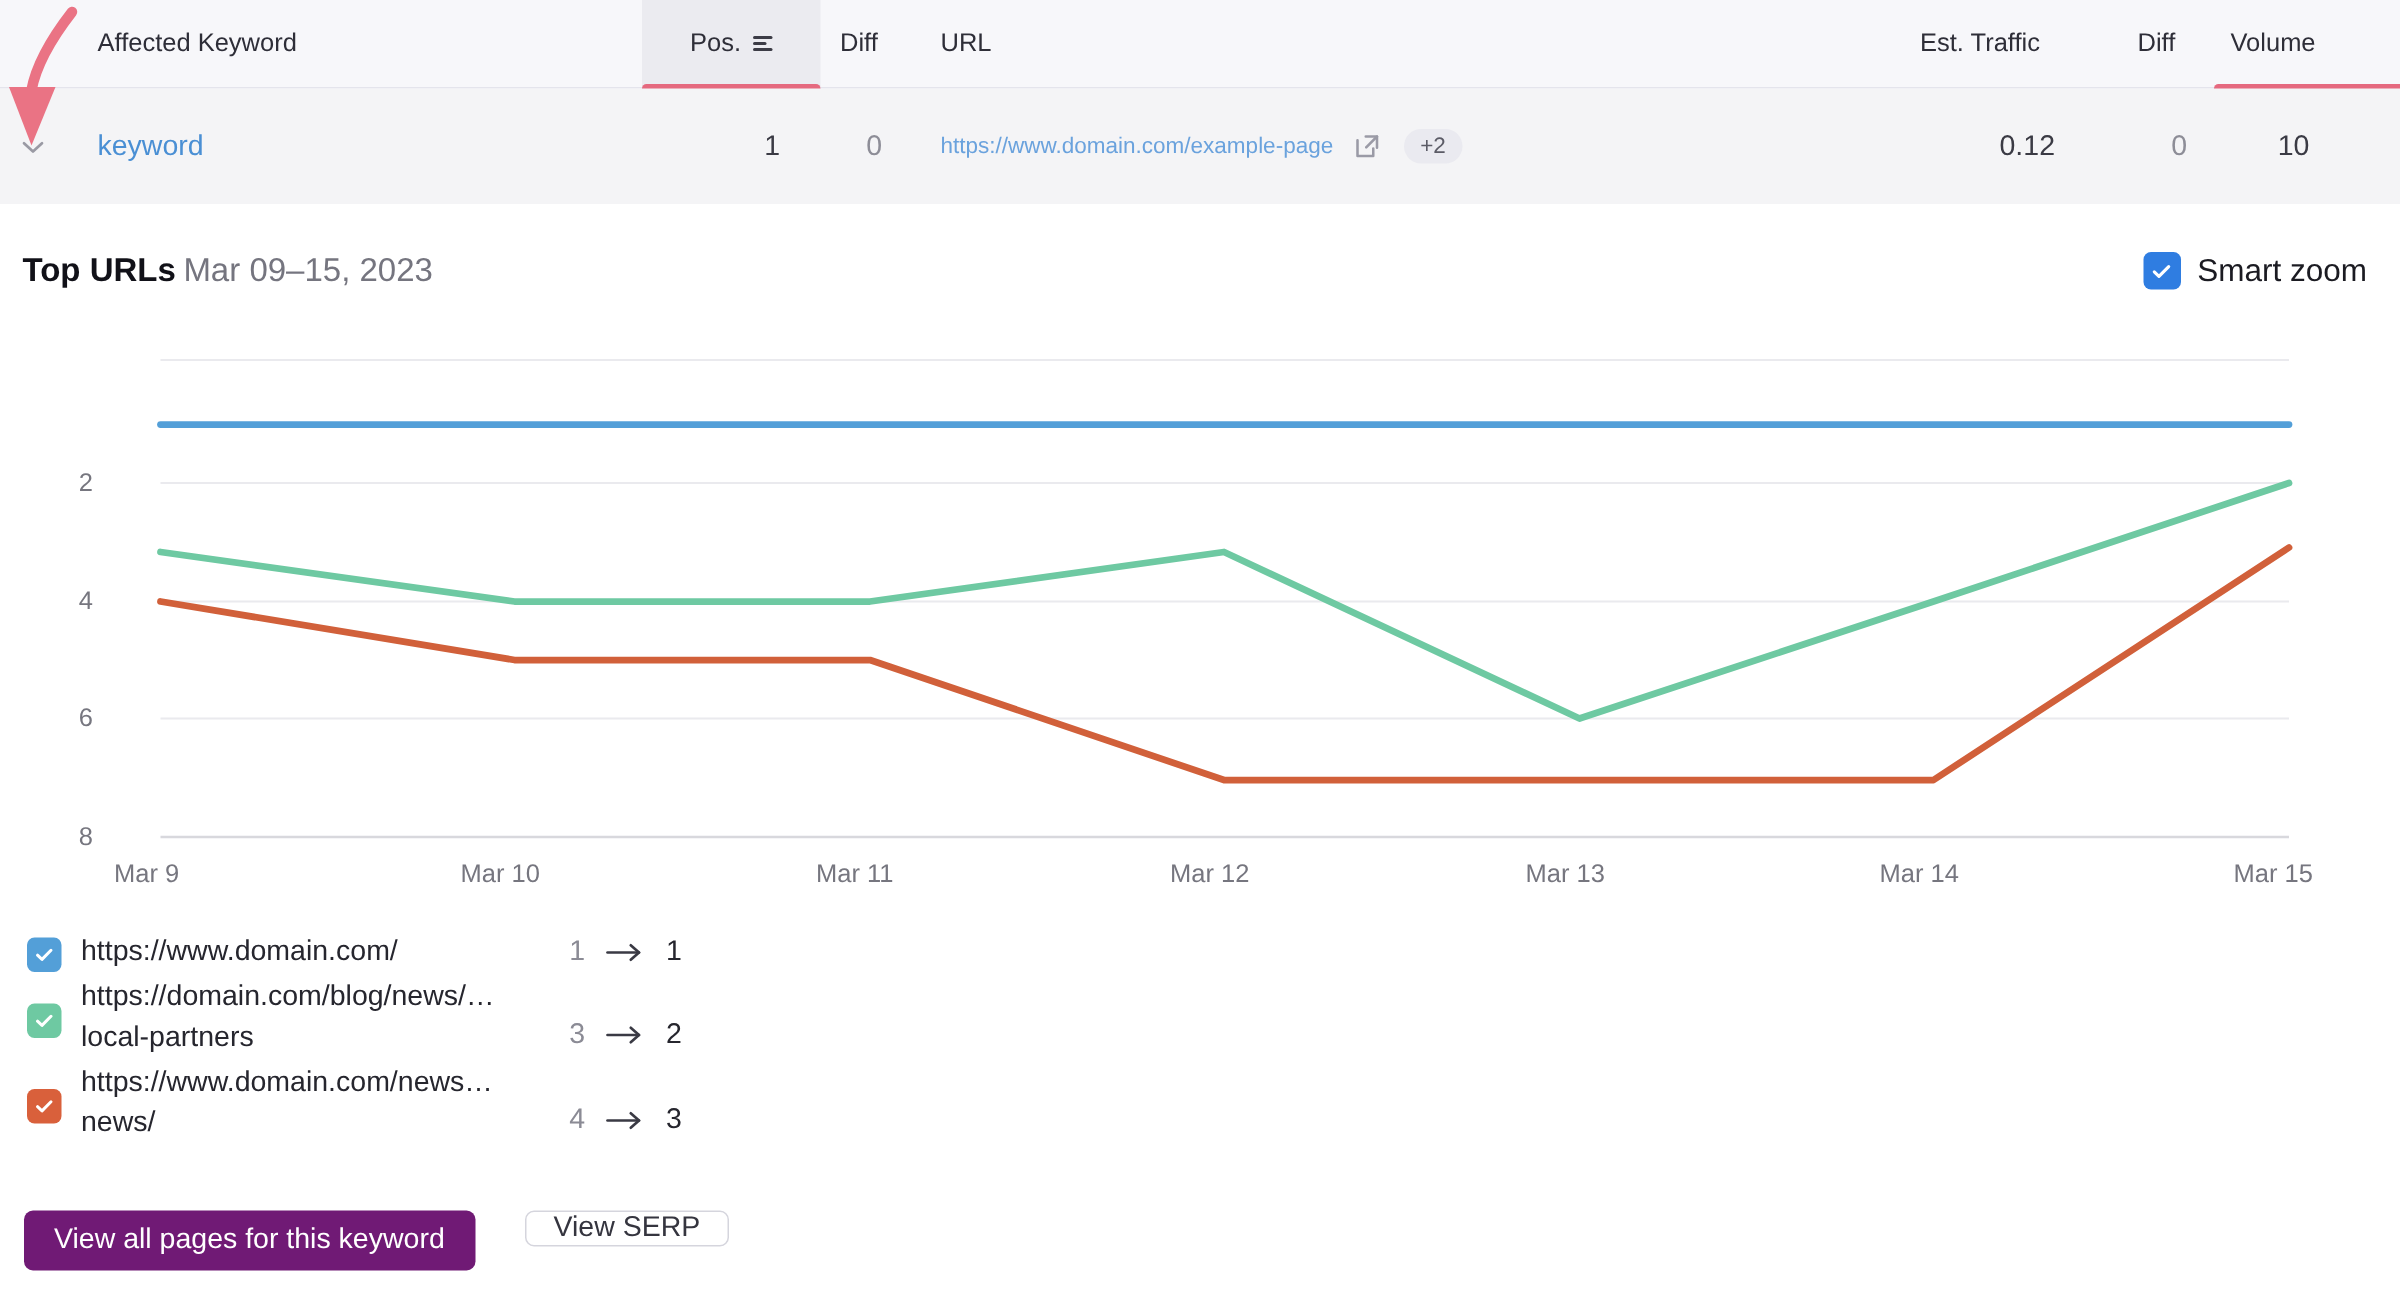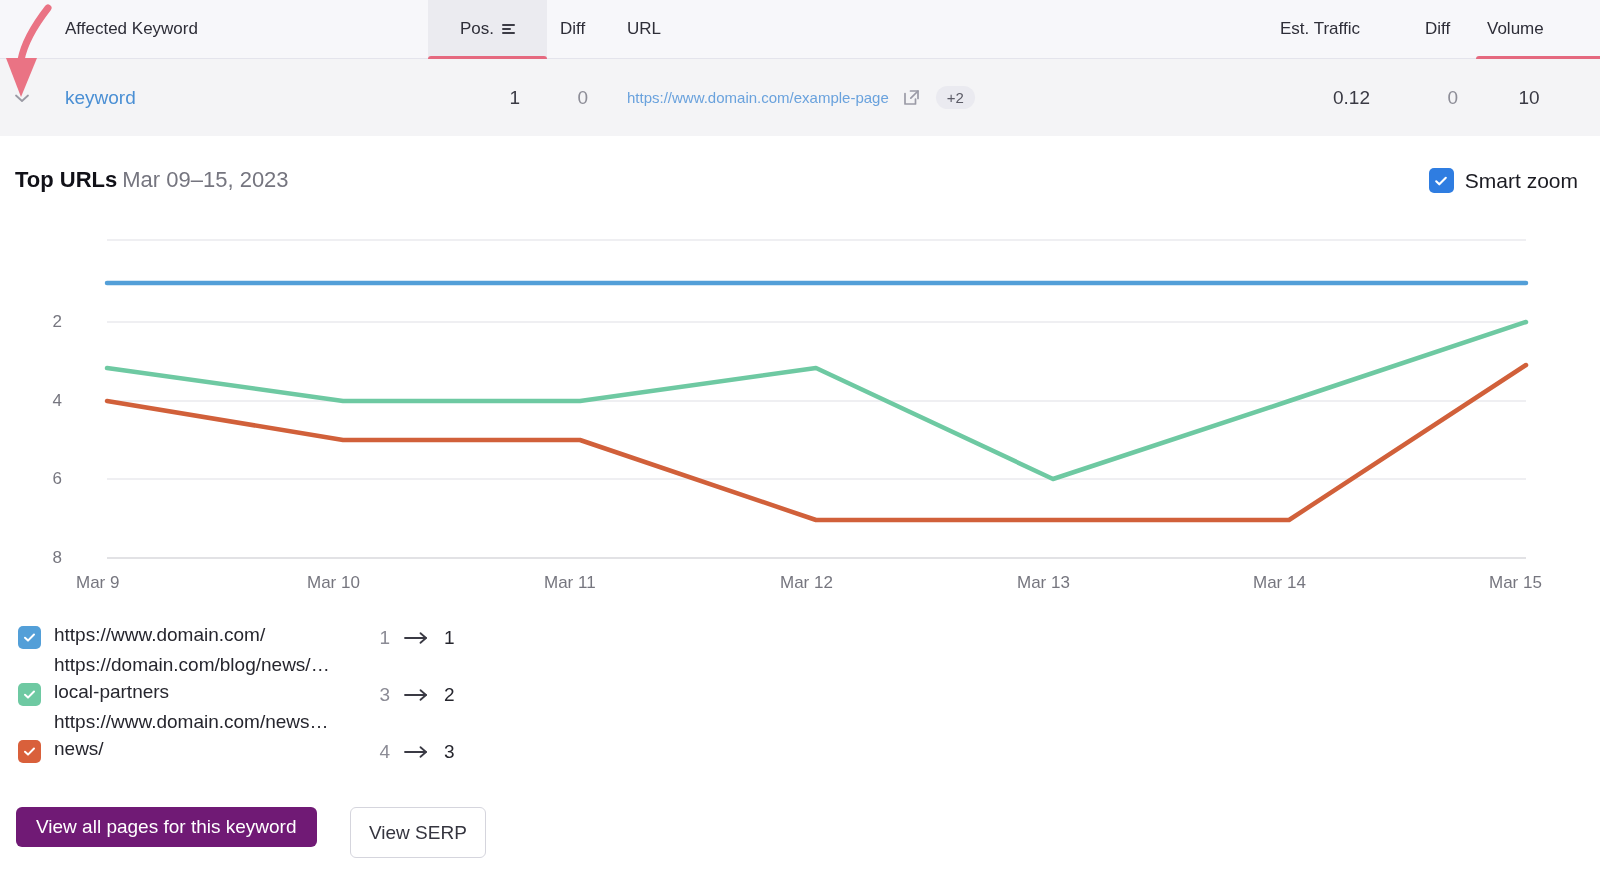--- a/index.html
+++ b/index.html
@@ -108,7 +108,7 @@
   
   .legend { position: absolute; left: 18px; top: 622px; width: 520px; }
   .legend-row {
-    display: flex; align-items: flex-end;
+    display: flex; align-items: center;
     margin-bottom: 3px;
   }
   .legend-cb {

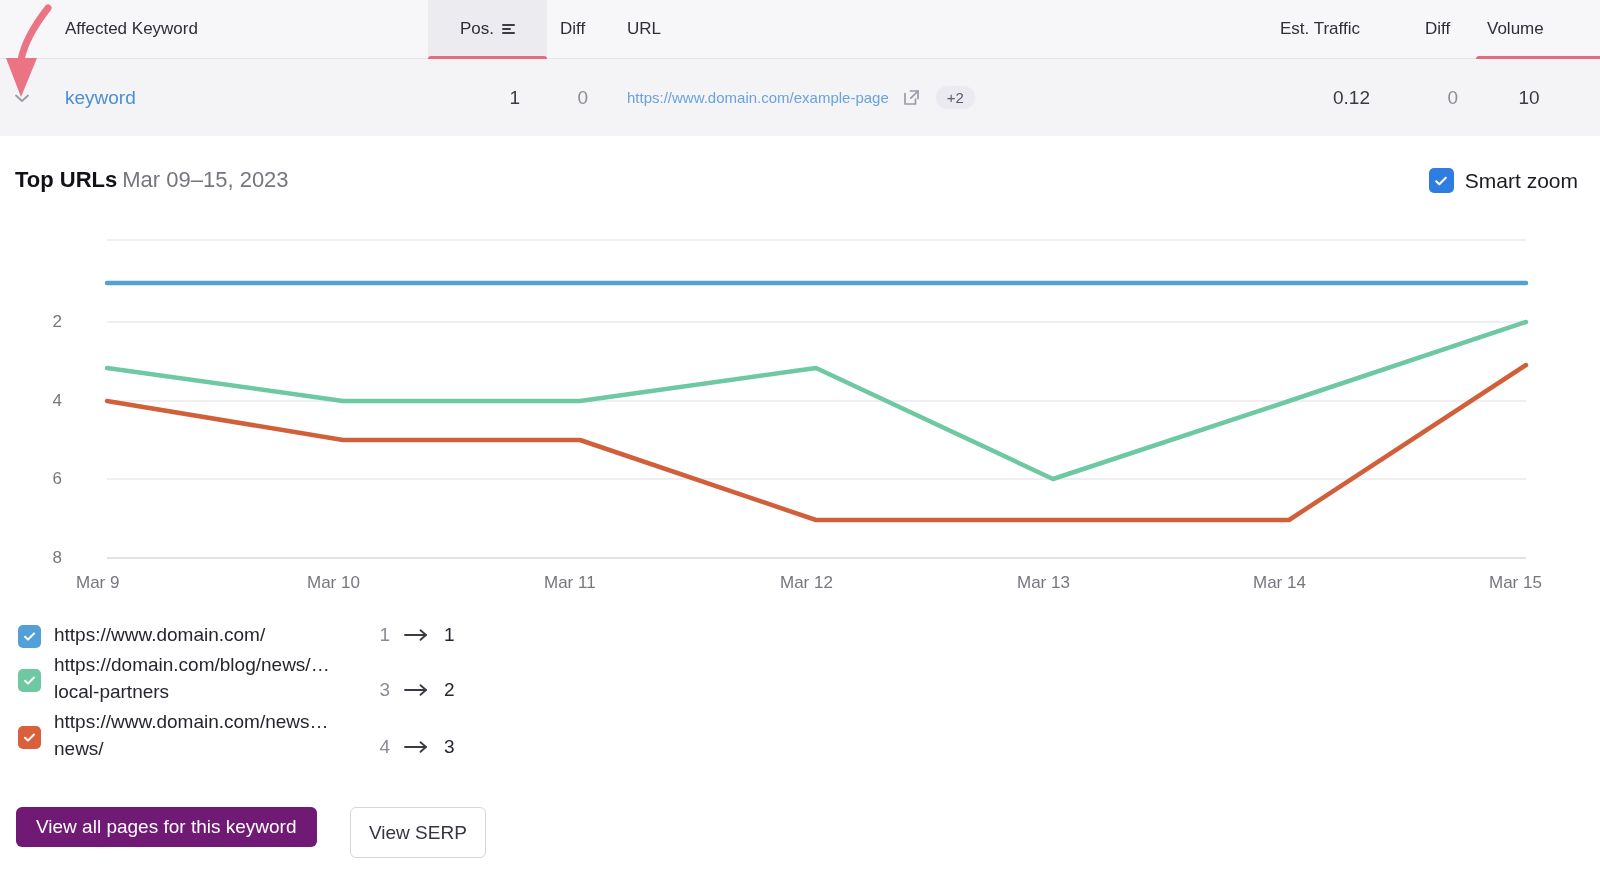--- a/index.html
+++ b/index.html
@@ -143,7 +143,7 @@
     background: #ffffff; color: #35353f;
     border: 1px solid #d5d5dd; border-radius: 6px;
     font-size: 19px; font-family: inherit;
-    padding: 0 18px; height: 51px;
+    padding: 0 18px; height: 24px;
     cursor: pointer;
   }
 

